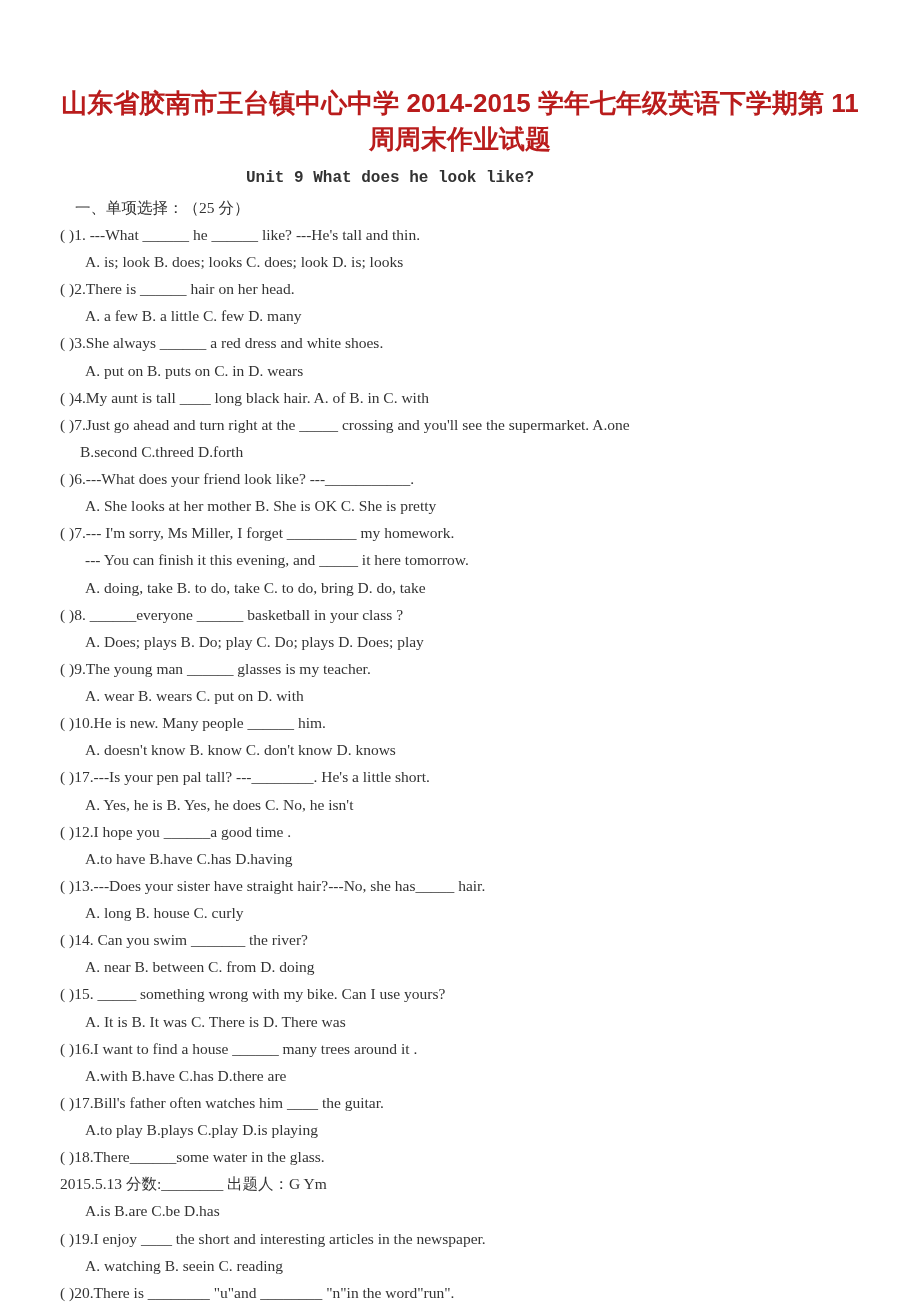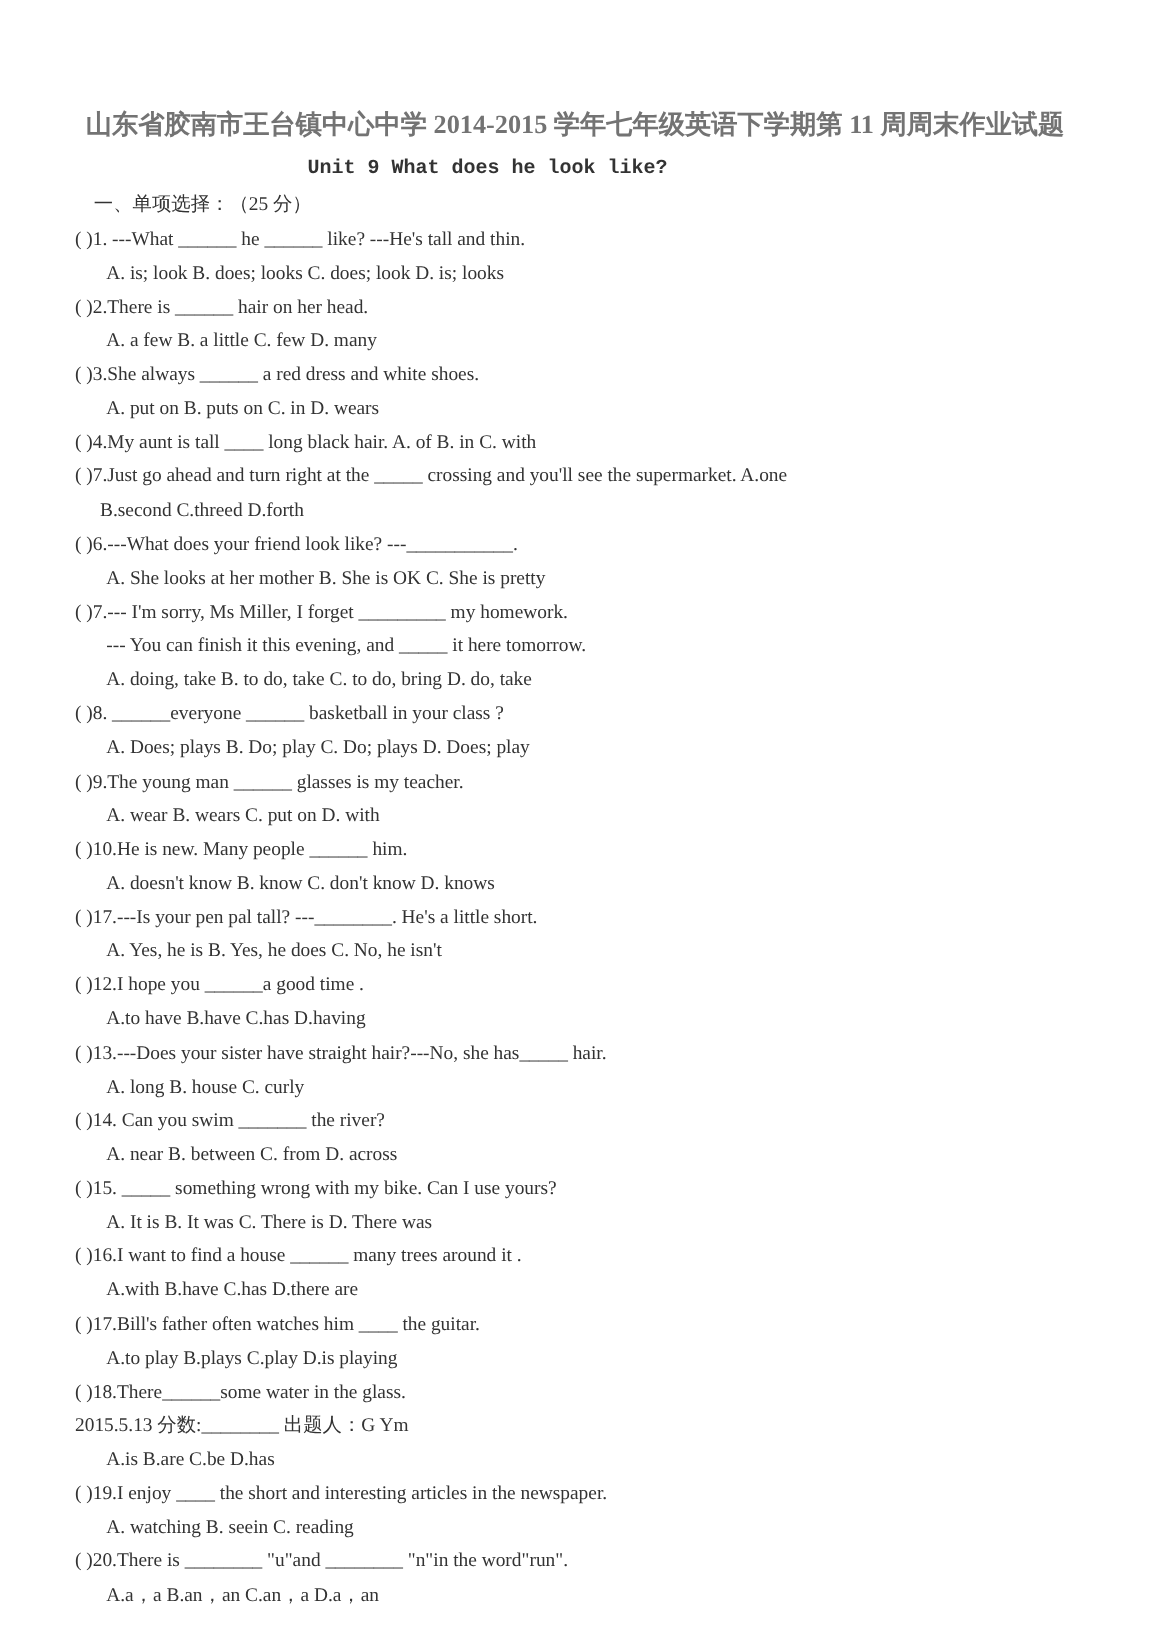--- a/index.html
+++ b/index.html
@@ -14,9 +14,9 @@
       box-sizing: border-box;
     }
     .title {
-      color: #737373;
-      font-family: Liberation Serif, serif;
-      font-size: 21px;
+      color: #b91c1c;
+      font-family: Liberation Sans, sans-serif;
+      font-size: 26px;
       font-weight: bold;
       text-align: center;
       line-height: 1.4;

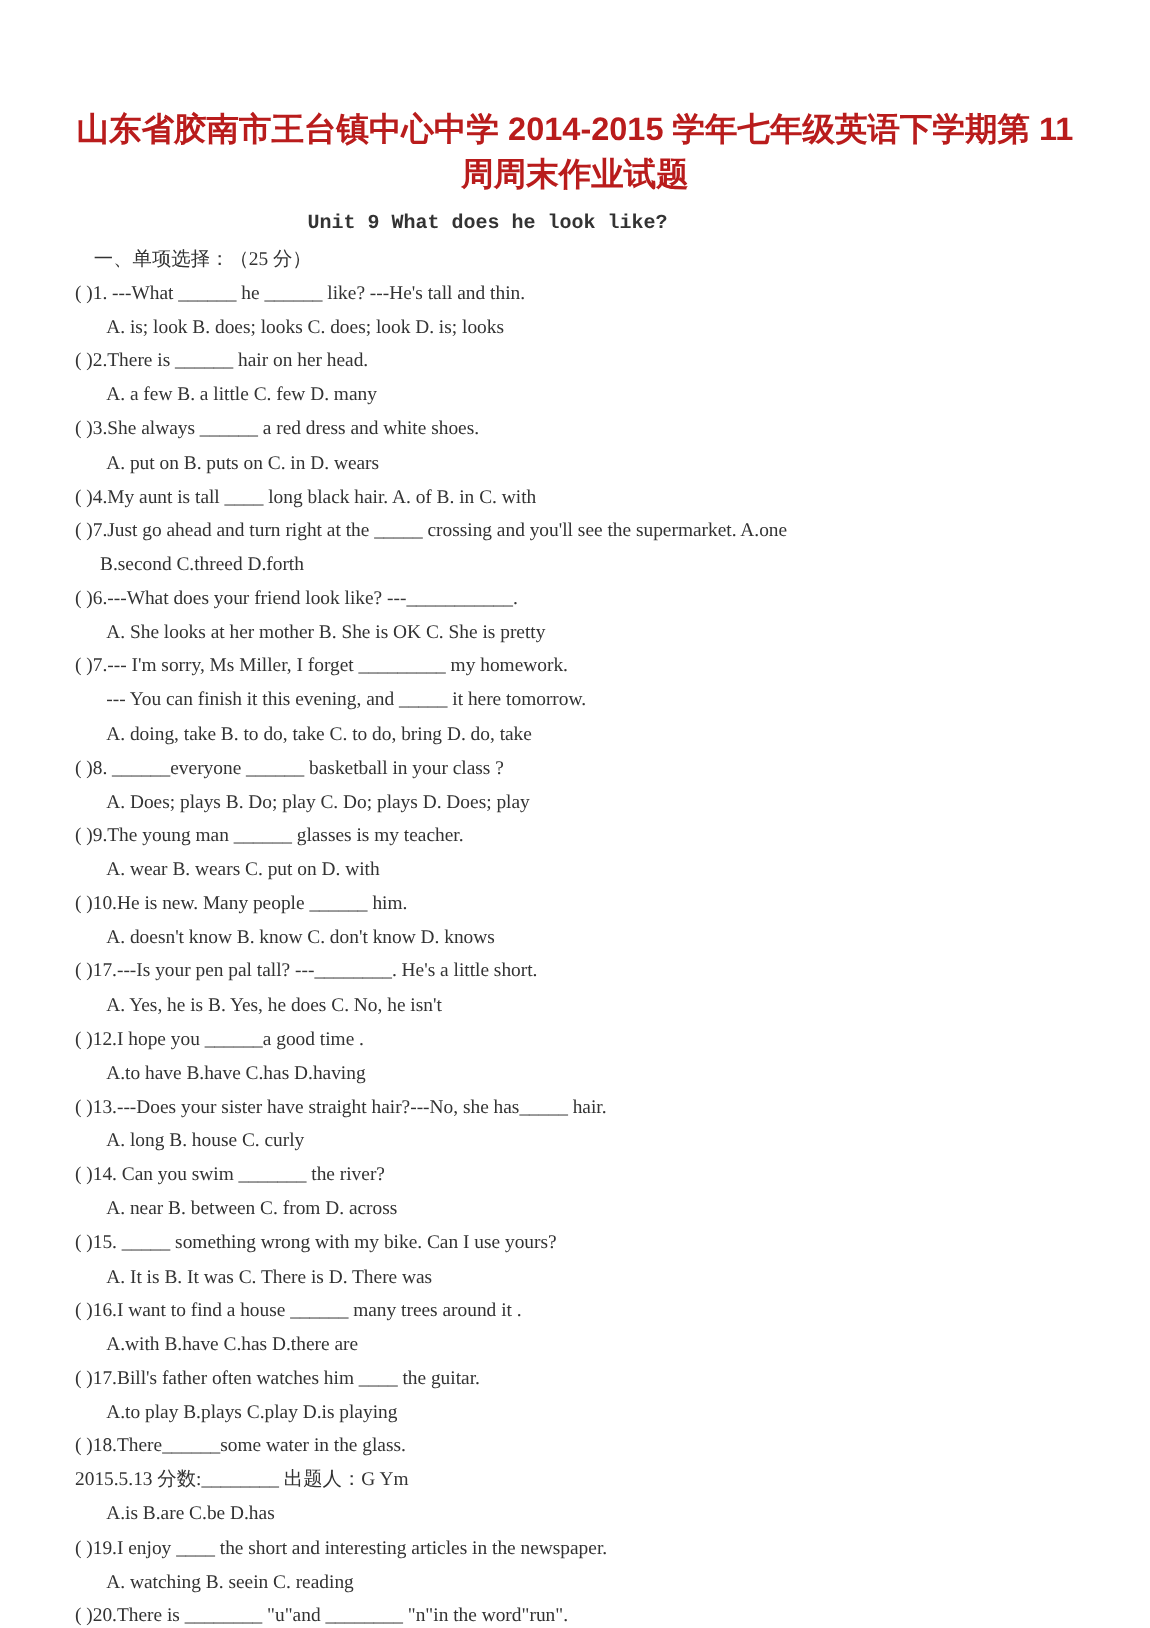--- a/index.html
+++ b/index.html
@@ -90,7 +90,7 @@
 <div class="opts">A. long        B. house        C. curly</div>
 
 <div class="q">(   )14. Can you swim _______ the river?</div>
-<div class="opts">A. near     B. between     C. from      D. across</div>
+<div class="opts">A. near     B. between     C. from      D. doing</div>
 
 <div class="q">(   )15. _____ something wrong with my bike. Can I use yours?</div>
 <div class="opts">A. It is   B. It was   C. There is   D. There was</div>

